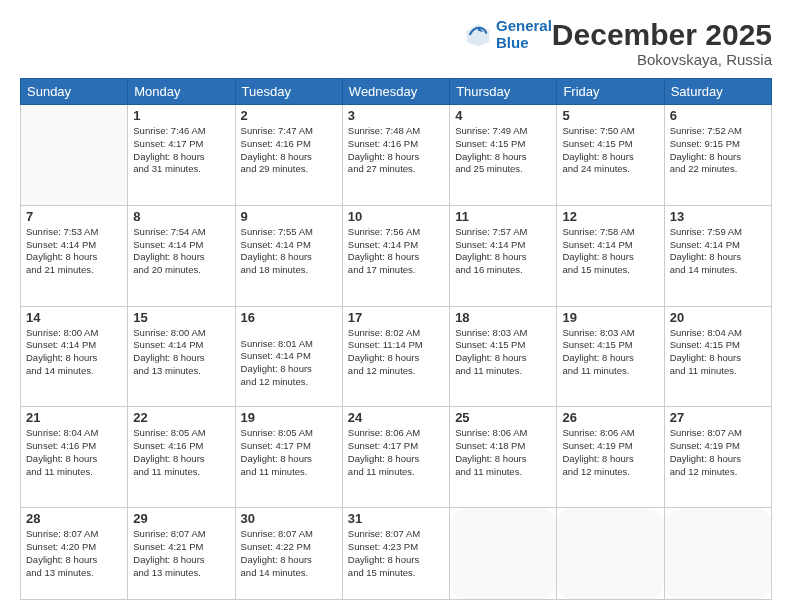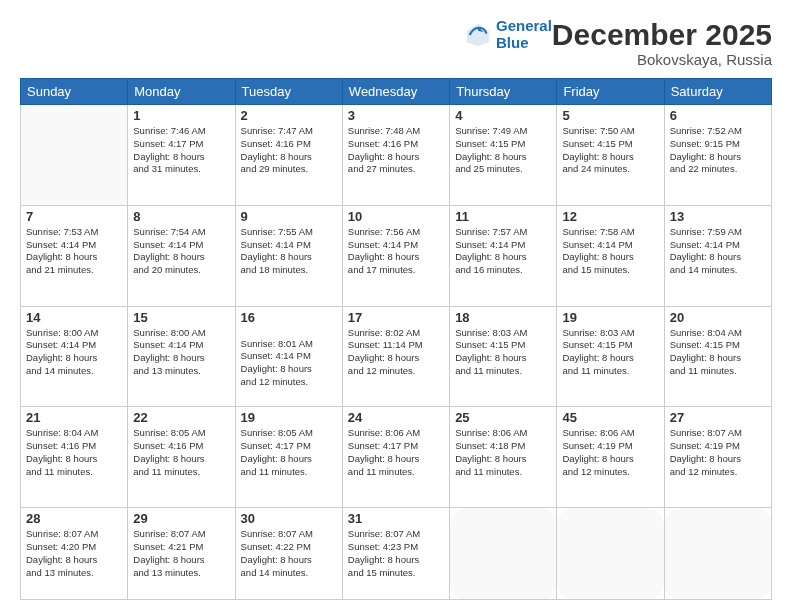--- a/index.html
+++ b/index.html
@@ -320,7 +320,7 @@
 and 11 minutes.</div>
           </td>
           <td>
-            <span class="day-num">45</span>
+            <span class="day-num">26</span>
             <div class="day-info" style="white-space: pre-line;">Sunrise: 8:06 AM
 Sunset: 4:19 PM
 Daylight: 8 hours

